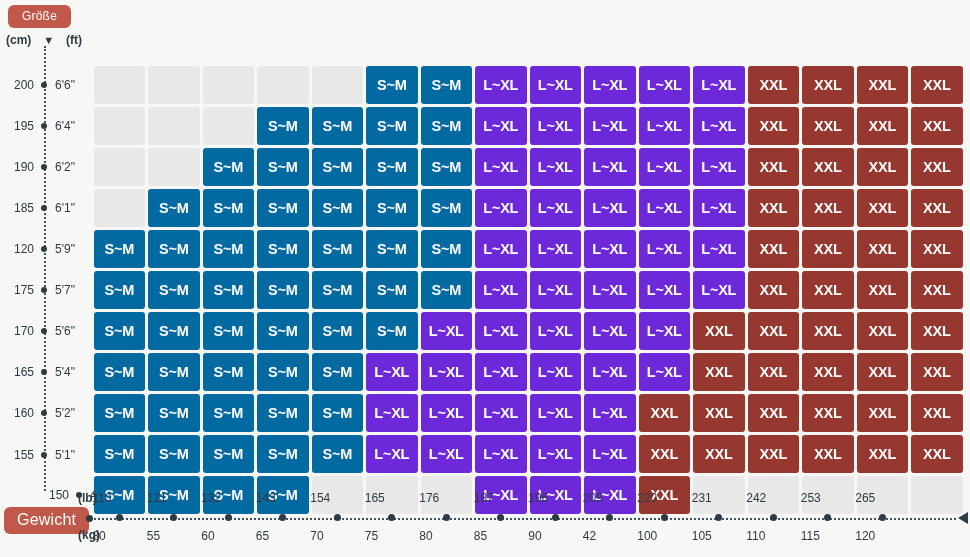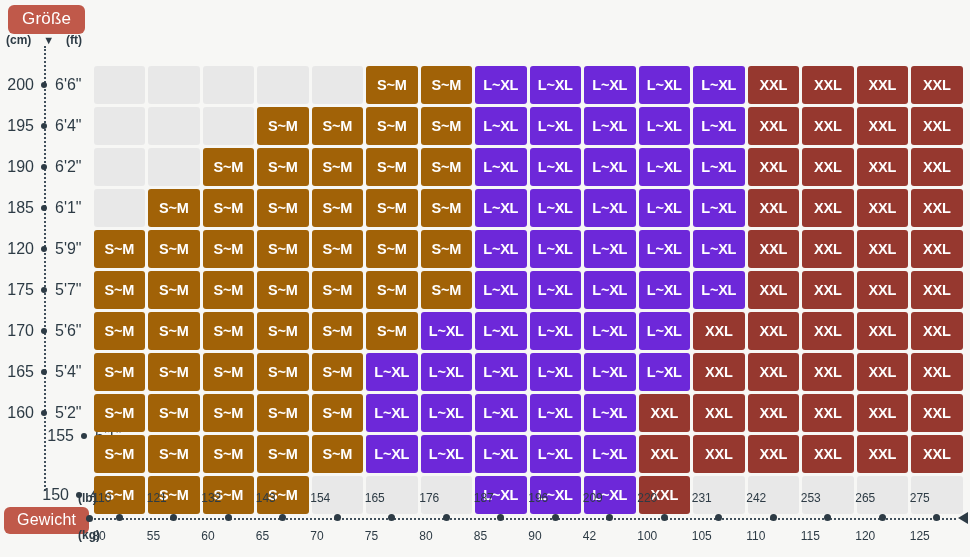--- a/index.html
+++ b/index.html
@@ -22,7 +22,7 @@
     top: 5px;
     background: #c0594a;
     color: #ffffff;
-    font-size: 17px;
+    font-size: 12px;
     padding: 4px 14px 5px 14px;
     border-radius: 6px;
     letter-spacing: .2px;

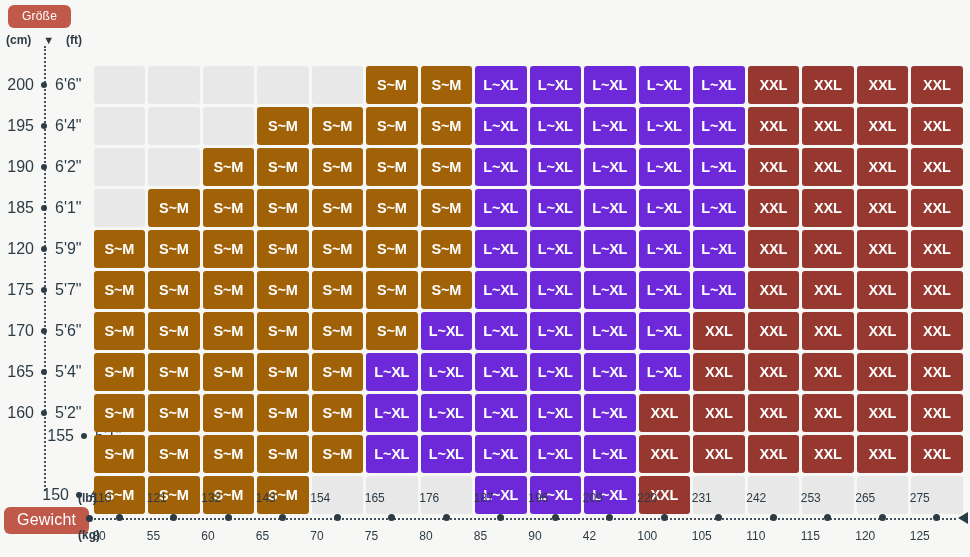--- a/index.html
+++ b/index.html
@@ -68,7 +68,7 @@
     height: 41px;
     display: flex;
     align-items: center;
-    font-size: 16px;
+    font-size: 12px;
     color: #2d3b45;
   }
   .h-row .cm {

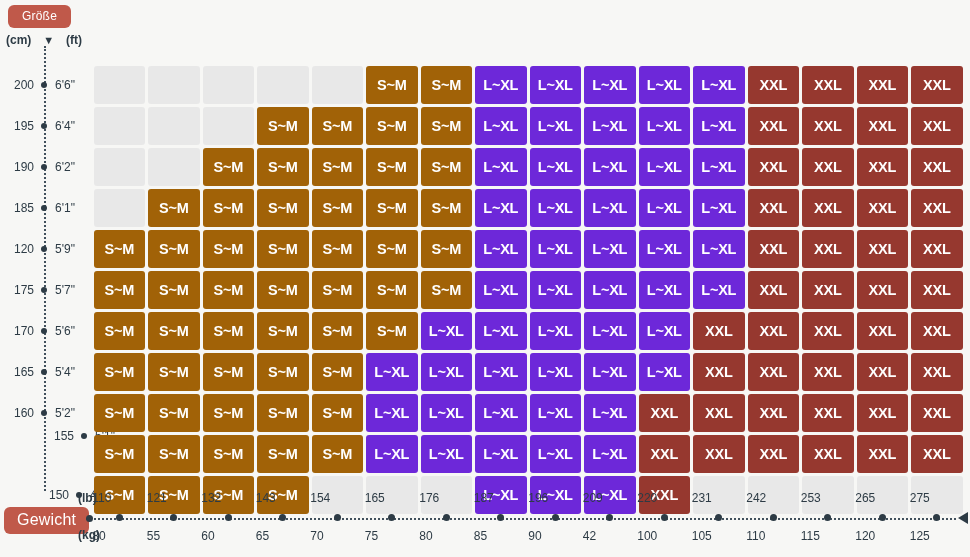--- a/index.html
+++ b/index.html
@@ -118,7 +118,7 @@
     user-select: none;
   }
   .cell.empty   { background: #e8e8e8; color: transparent; }
-  .cell.sm      { background: #a16207; }
+  .cell.sm      { background: #0369a1; }
   .cell.lxl     { background: #6d28d9; }
   .cell.xxl     { background: #96382f; }
 

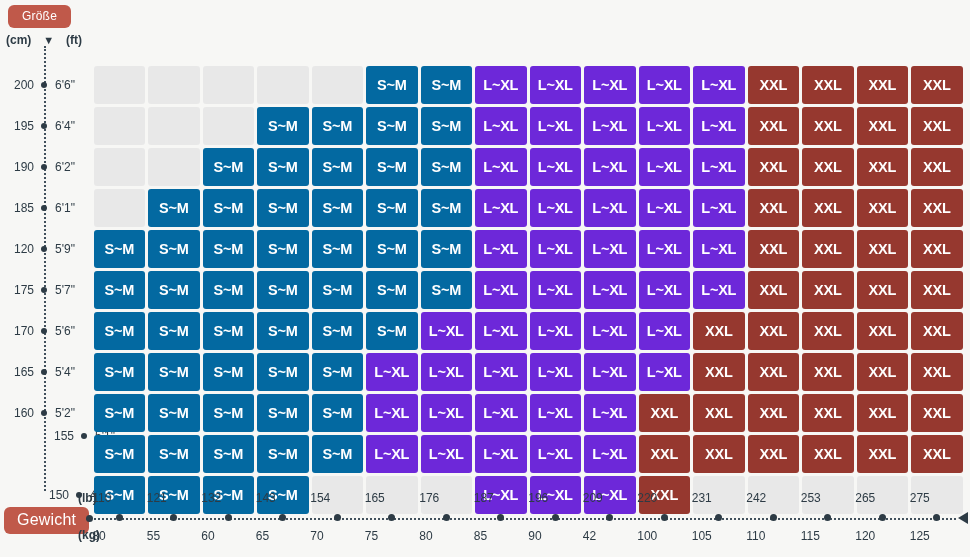--- a/index.html
+++ b/index.html
@@ -289,7 +289,7 @@
       </span>
       <span class="ft">5'2"</span>
     </div>
-    <div class="h-row" style="top: 415px; padding-left: 40px;">
+    <div class="h-row" style="top: 434px;">
       <span class="cm">155</span>
       <span class="dot">
         <i></i>

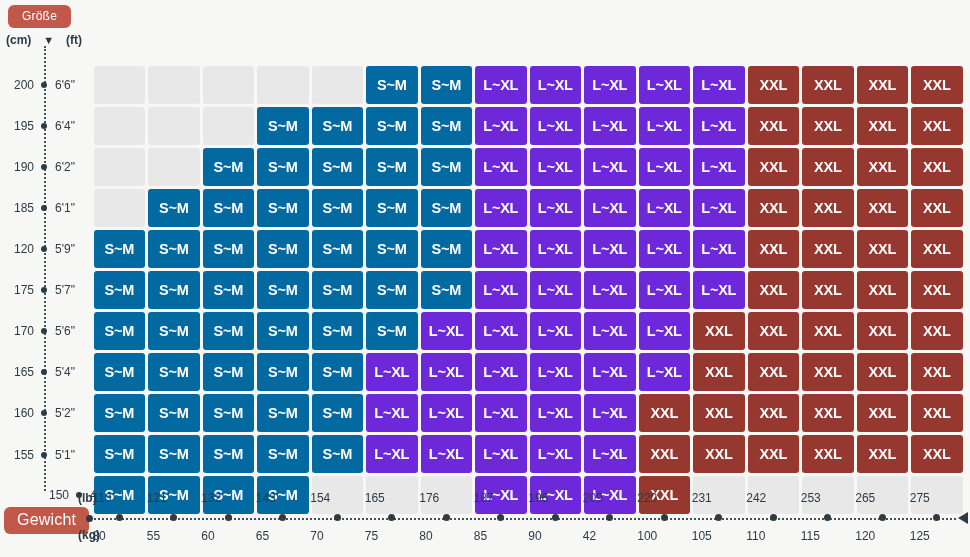--- a/index.html
+++ b/index.html
@@ -567,11 +567,6 @@
       <span class="node"></span>
       <span class="kg">120</span>
     </div>
-    <div class="w-tick" style="left: 858.75px;">
-      <span class="lb">275</span>
-      <span class="node"></span>
-      <span class="kg">125</span>
-    </div>
   </div>
 
 </body></html>

